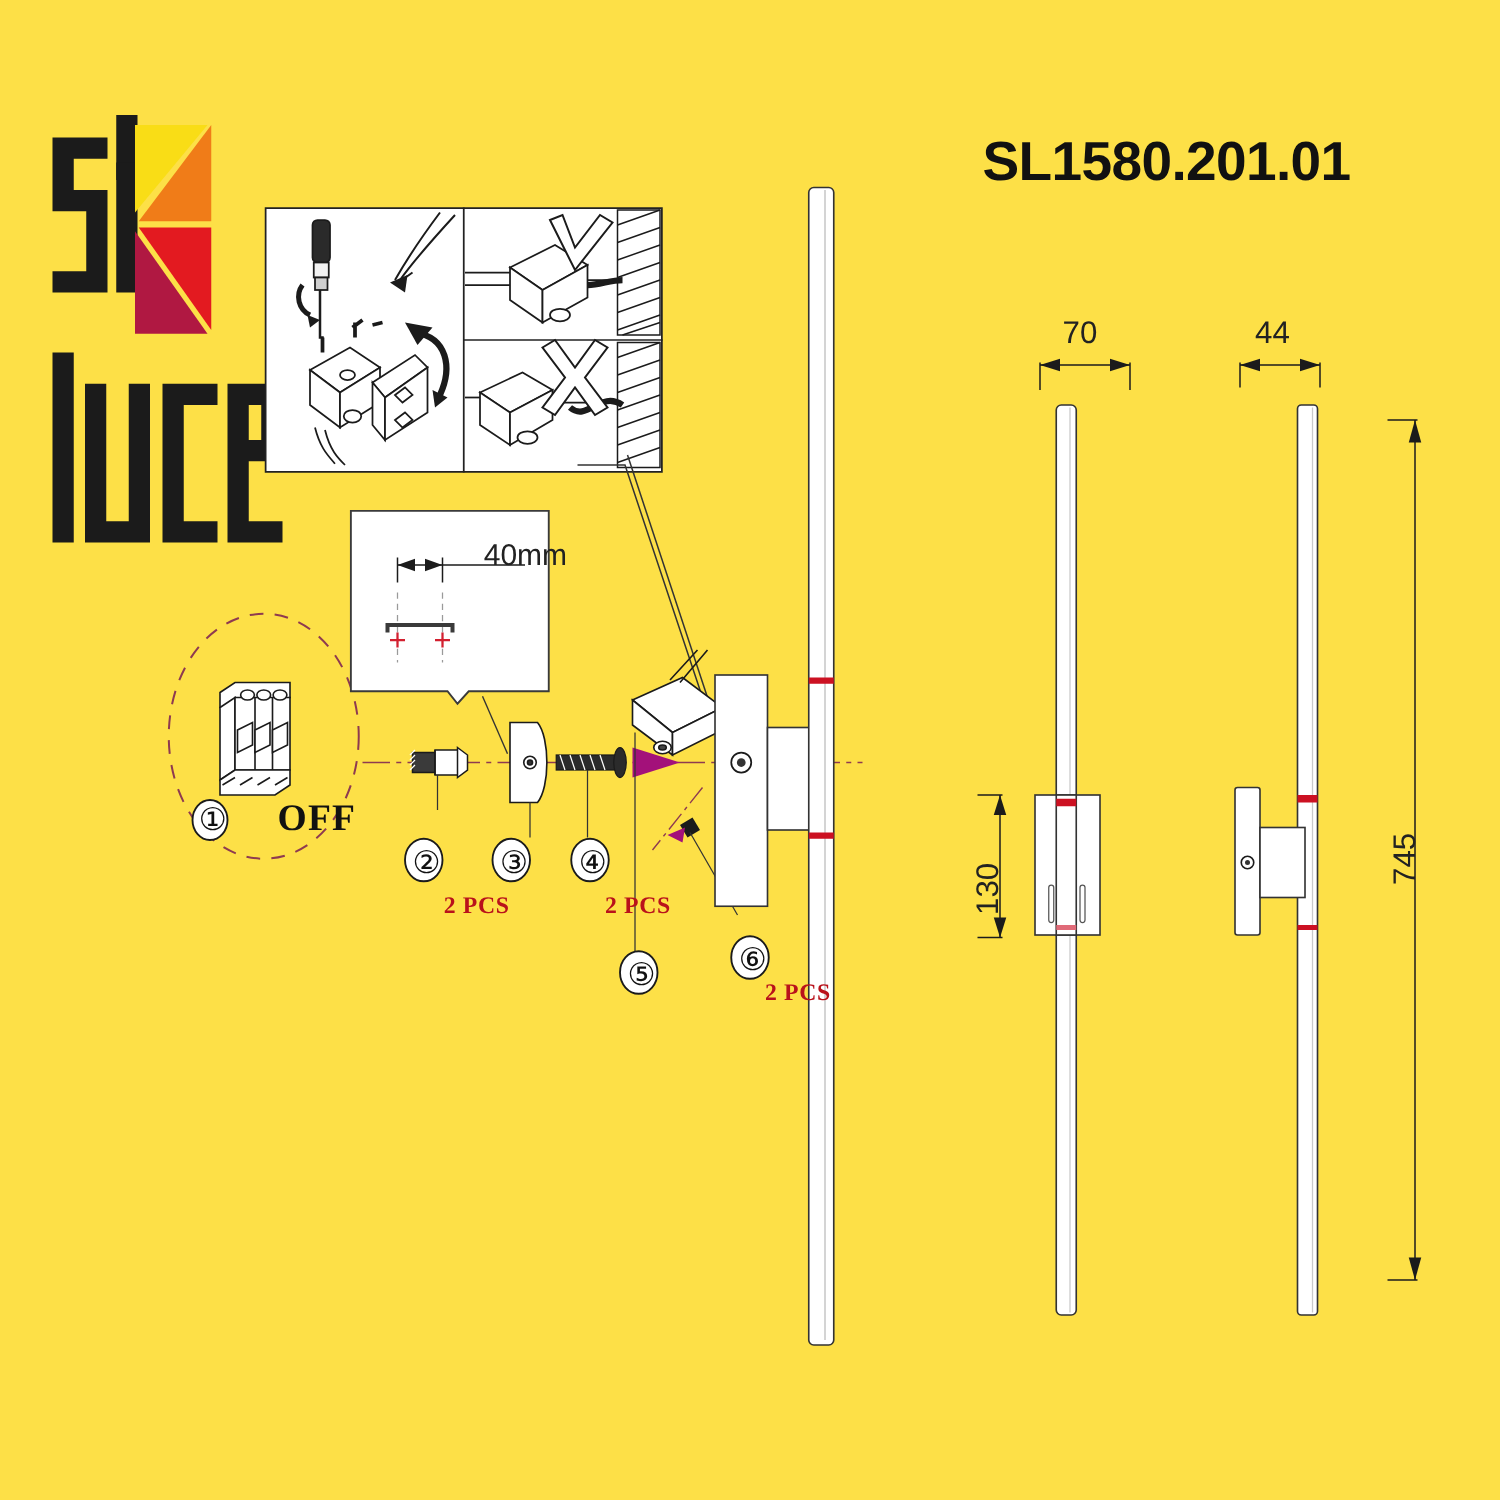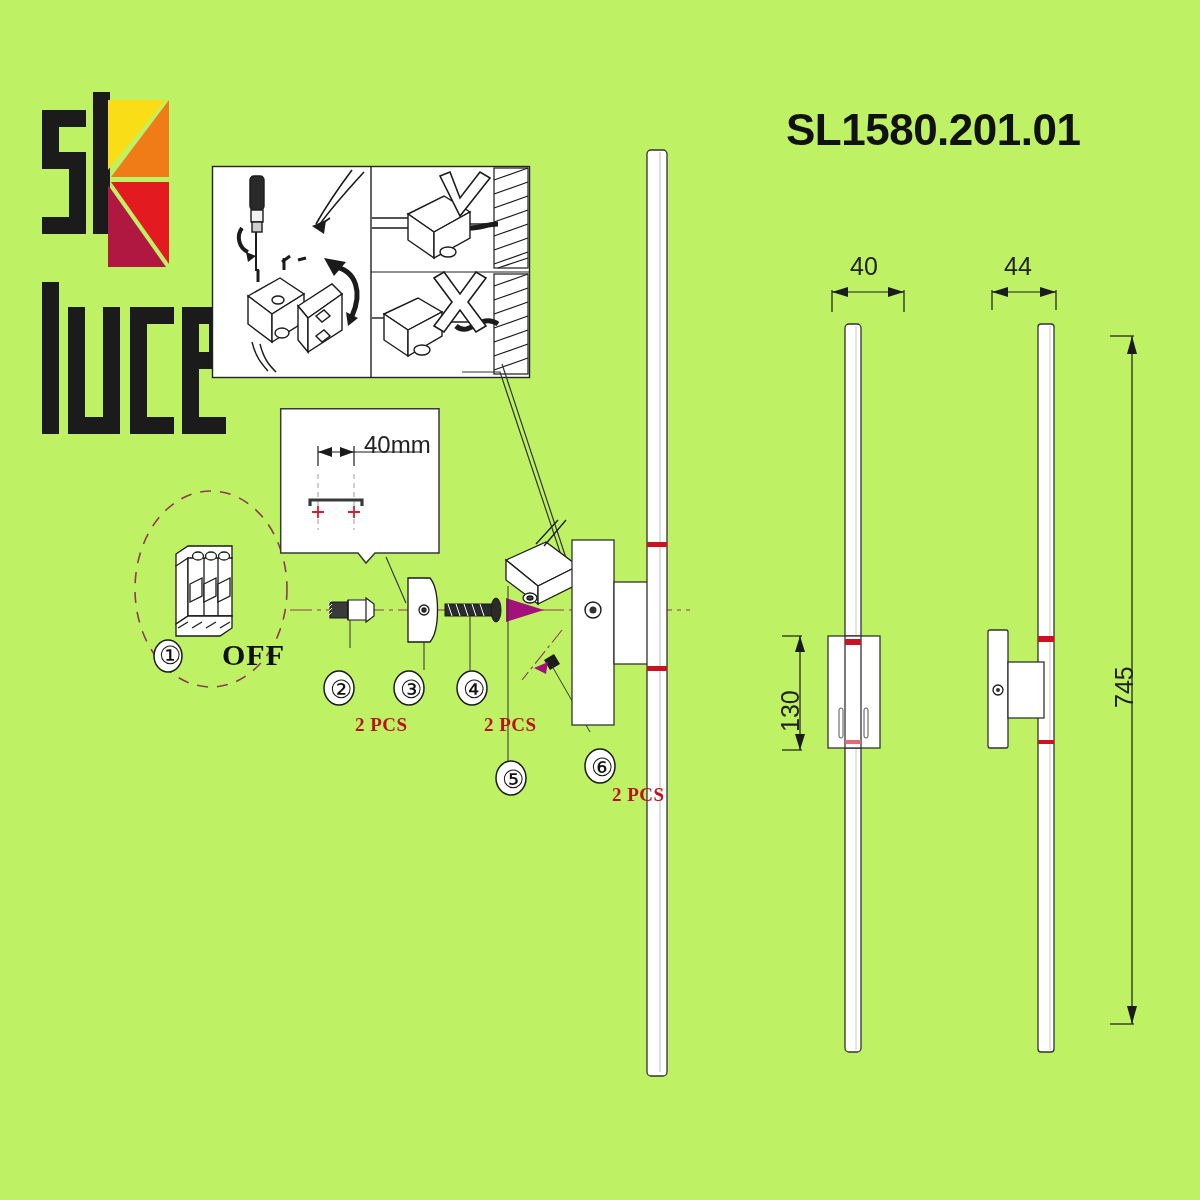--- a/index.html
+++ b/index.html
@@ -5,7 +5,7 @@
   html,body{margin:0;padding:0;background:#ffffff;}
   body{width:1200px;height:1200px;overflow:hidden;
        font-family:"Liberation Serif",serif;color:#1a1a1a;}
-  #stage{position:relative;width:1200px;height:1200px;background:#bef264;}
+  #stage{position:relative;width:1200px;height:1200px;background:#fde047;}
   .abs{position:absolute;}
   svg{display:block;overflow:visible;}
 

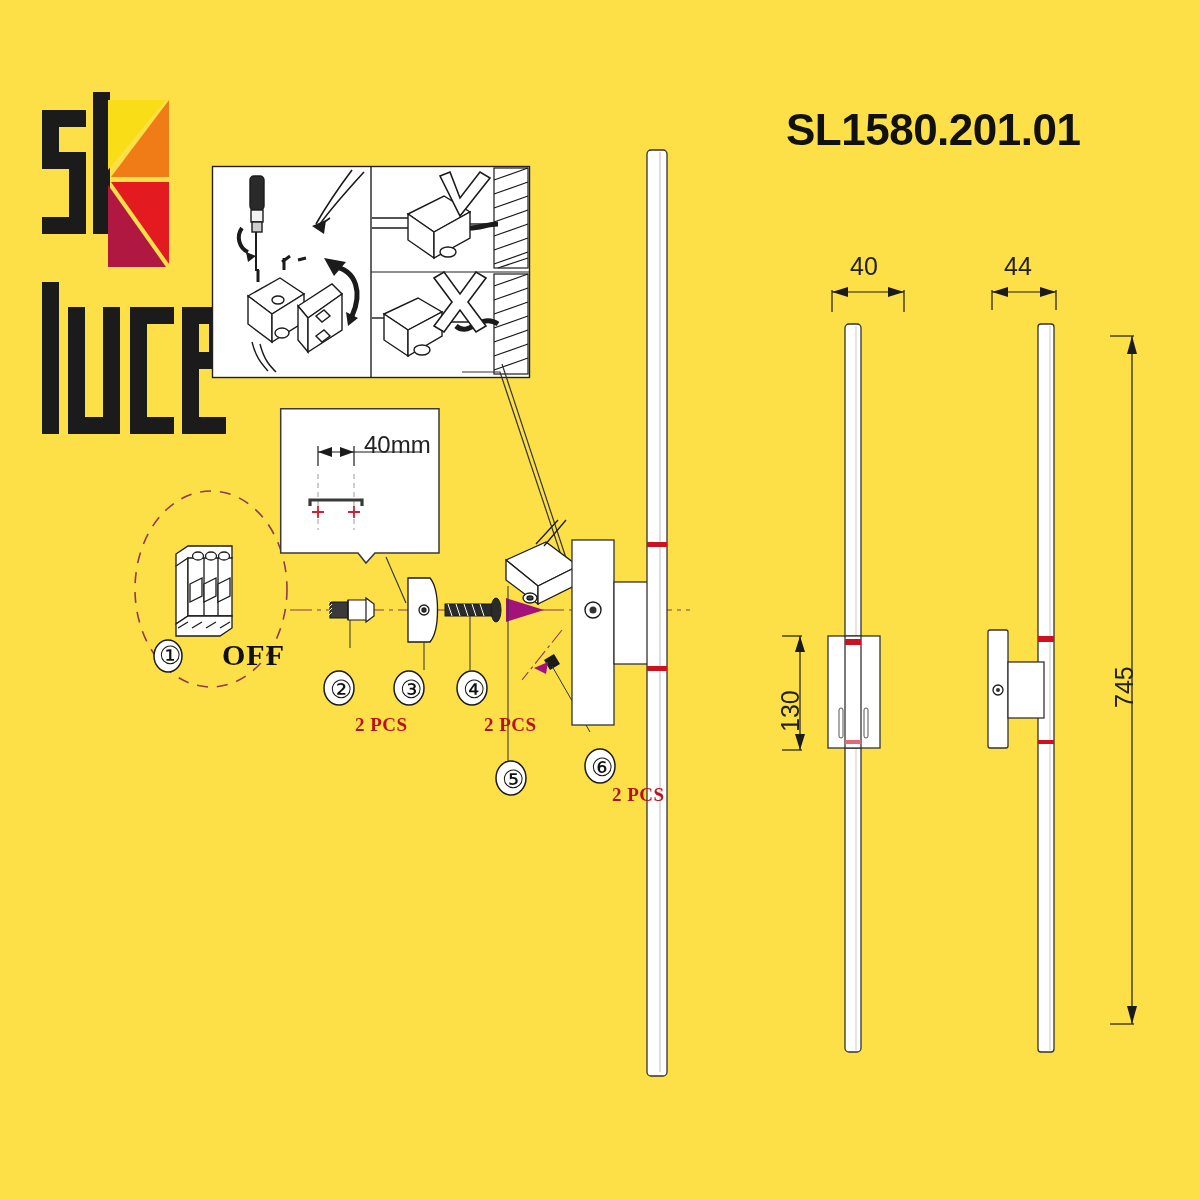--- a/index.html
+++ b/index.html
@@ -365,7 +365,7 @@
       <line x1="4" y1="12" x2="4" y2="34" stroke="#1b1b1b" stroke-width="1.2"></line>
       <line x1="76" y1="12" x2="76" y2="34" stroke="#1b1b1b" stroke-width="1.2"></line>
     </svg>
-    <div class="abs dim" style="left:22px;top:-26px;">40</div>
+    <div class="abs dim" style="left:22px;top:-26px;">70</div>
   </div>
 
   <div class="abs" style="left:782px;top:632px;">

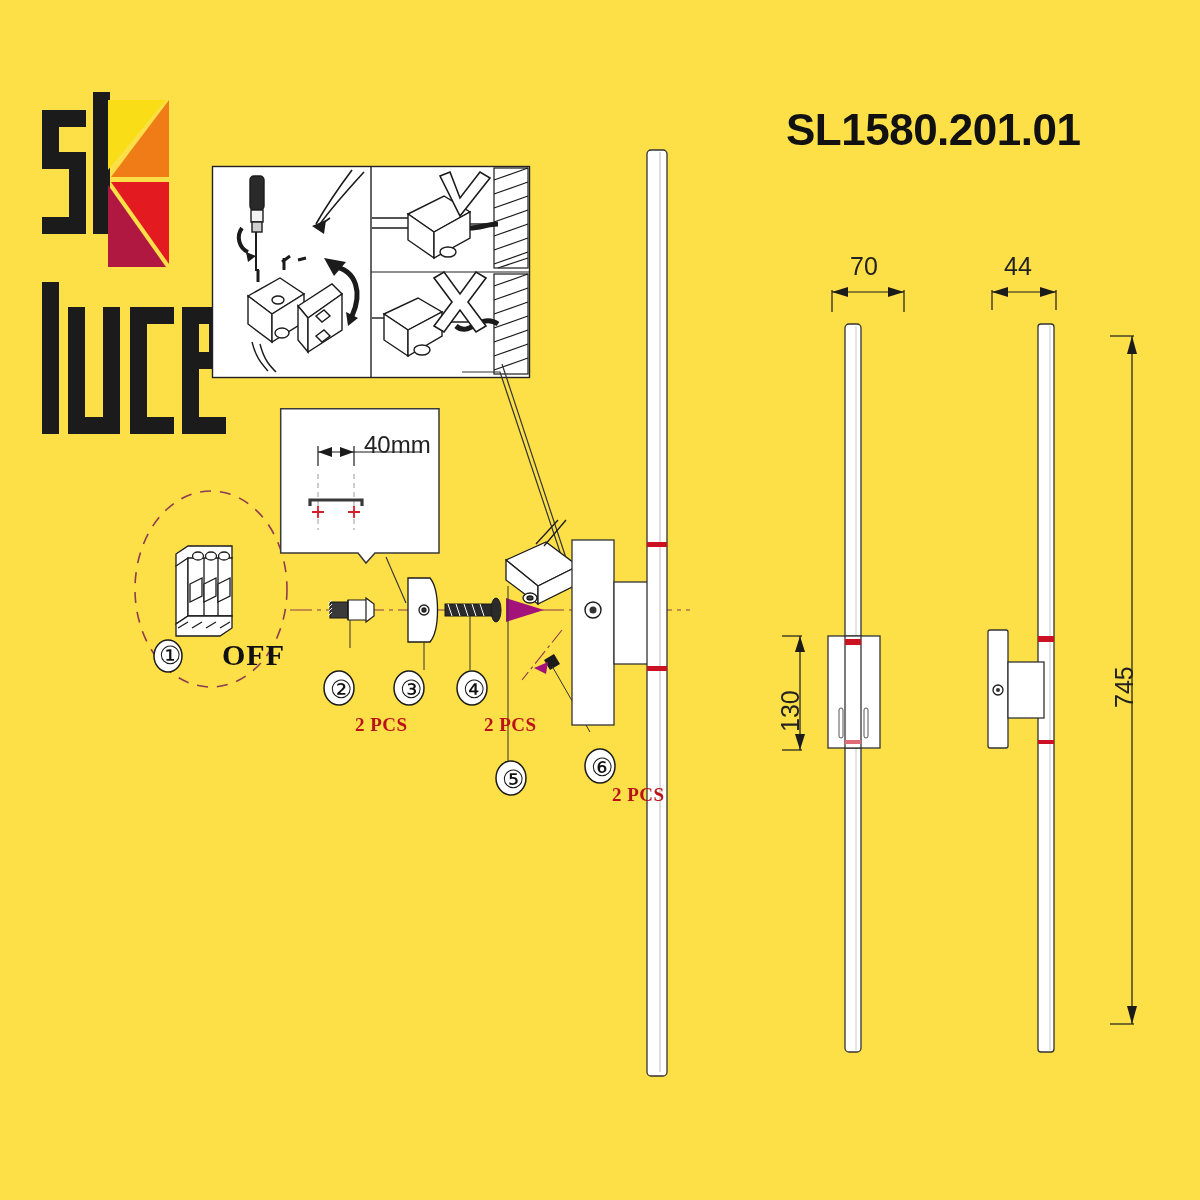--- a/index.html
+++ b/index.html
@@ -25,7 +25,7 @@
   .dim-v{transform:rotate(-90deg);transform-origin:left top;}
   .off-txt{font-family:"Liberation Serif",serif;font-weight:700;
            font-size:30px;color:#111;letter-spacing:1px;margin-left:28px;}
-  .mm40{font-family:"Liberation Sans",sans-serif;font-size:24px;color:#222;}
+  .mm40{font-family:"Liberation Sans",sans-serif;font-size:24px;color:#222;margin-left:23px;}
   .cnum{font-family:"Liberation Serif",serif;font-weight:400;
         font-size:25px;color:#111;}
 </style>

